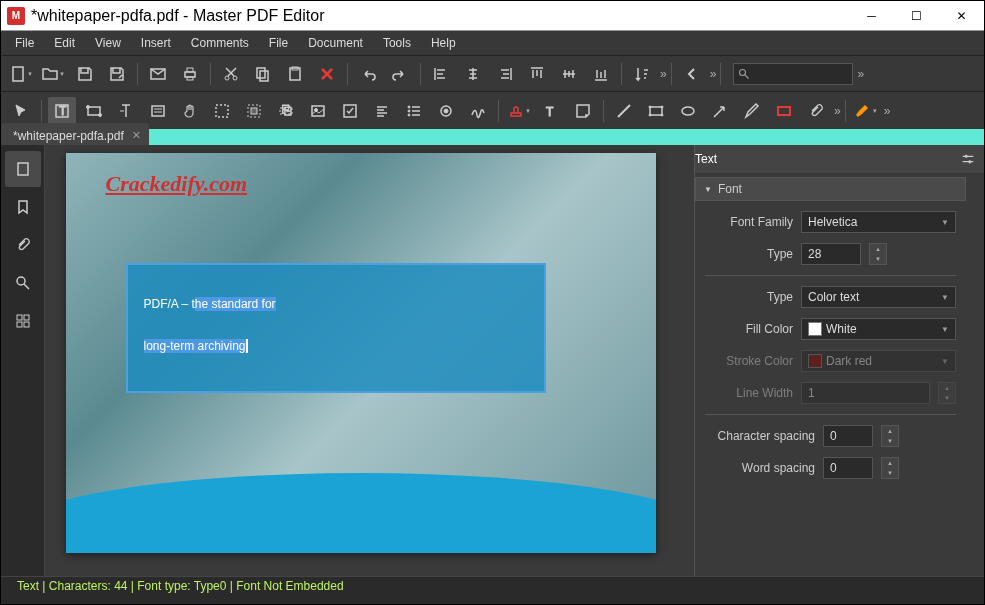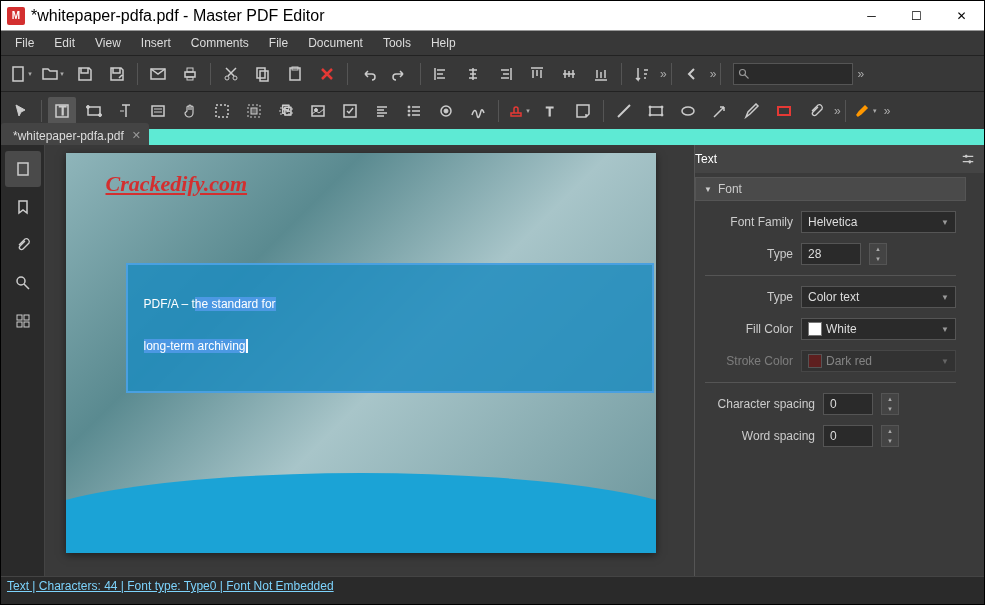--- a/index.html
+++ b/index.html
@@ -50,7 +50,7 @@
 .page { width:590px; height:400px; background:linear-gradient(135deg,#8fb5ba 0%,#5a8a90 30%,#a8c5c9 55%,#6b959b 100%); box-shadow:0 2px 8px rgba(0,0,0,.5); position:relative; overflow:hidden; }
 .page::after { content:""; position:absolute; bottom:-40px; left:-10%; width:120%; height:120px; background:#1ba3d6; border-radius:50% 50% 0 0; }
 .watermark { position:absolute; top:18px; left:40px; color:#d32f2f; font-family:"Brush Script MT",cursive; font-size:22px; font-style:italic; text-decoration:underline; font-weight:bold; }
-.text-block { position:absolute; top:110px; left:60px; width:528px; height:130px; background:rgba(30,140,190,.85); border:2px solid #4aa0e0; padding:12px 16px; color:#fff; font-size:30px; font-weight:300; line-height:1.4; }
+.text-block { position:absolute; top:110px; left:60px; width:420px; height:130px; background:rgba(30,140,190,.85); border:2px solid #4aa0e0; padding:12px 16px; color:#fff; font-size:30px; font-weight:300; line-height:1.4; }
 .text-block .sel { background:rgba(100,160,255,.6); }
 .text-block .cursor { border-left:2px solid #fff; animation:blink 1s infinite; }
 @keyframes blink { 50% { opacity:0; } }

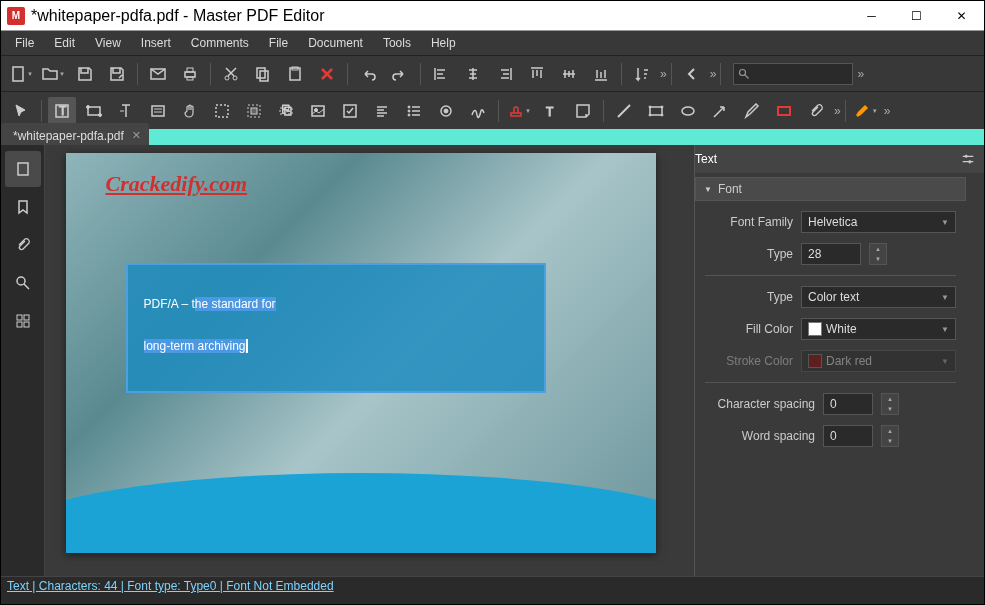--- a/index.html
+++ b/index.html
@@ -514,6 +514,14 @@
         </div>
       </div>
 
+      <div class="field-row disabled">
+        <div class="field-label">Line Width</div>
+        <div class="field-input">1</div>
+        <div class="spin">
+              <div>▲</div>
+              <div>▼</div>
+            </div>
+      </div>
 
 
       <div class="hr"></div>

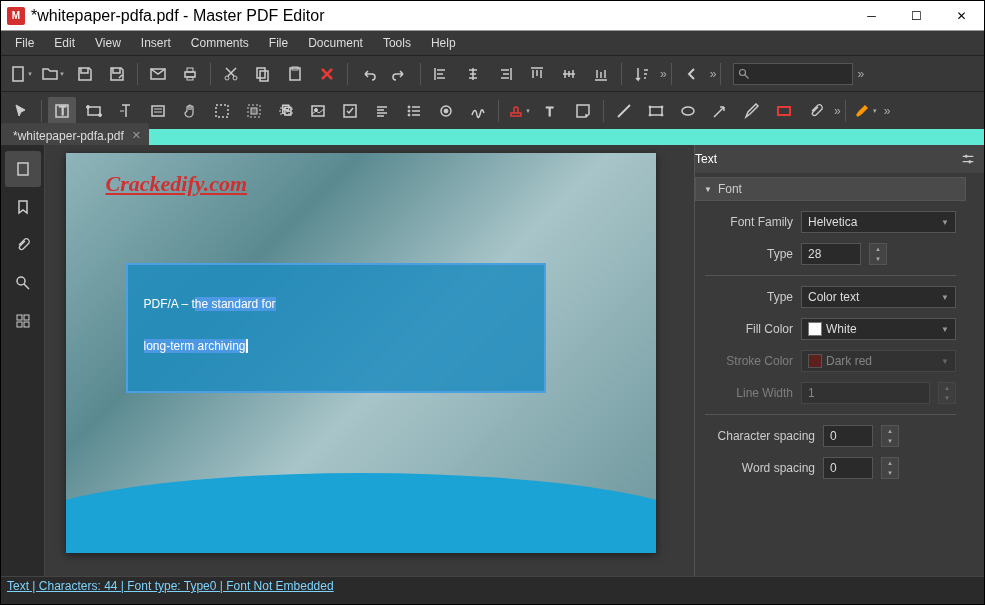--- a/index.html
+++ b/index.html
@@ -76,7 +76,7 @@
 .disabled { opacity:.45; }
 
 
-.statusbar { height:20px; background:#2a2a2a; color:#7dd3fc; font-size:12px; padding:2px 6px; border-top:1px solid #444;text-decoration:underline; }
+.statusbar { height:20px; background:#2a2a2a; color:#bef264; font-size:12px; padding:2px 16px; border-top:1px solid #444; }
 
 
 .rs { width:18px; background:#3a3a3a;}

